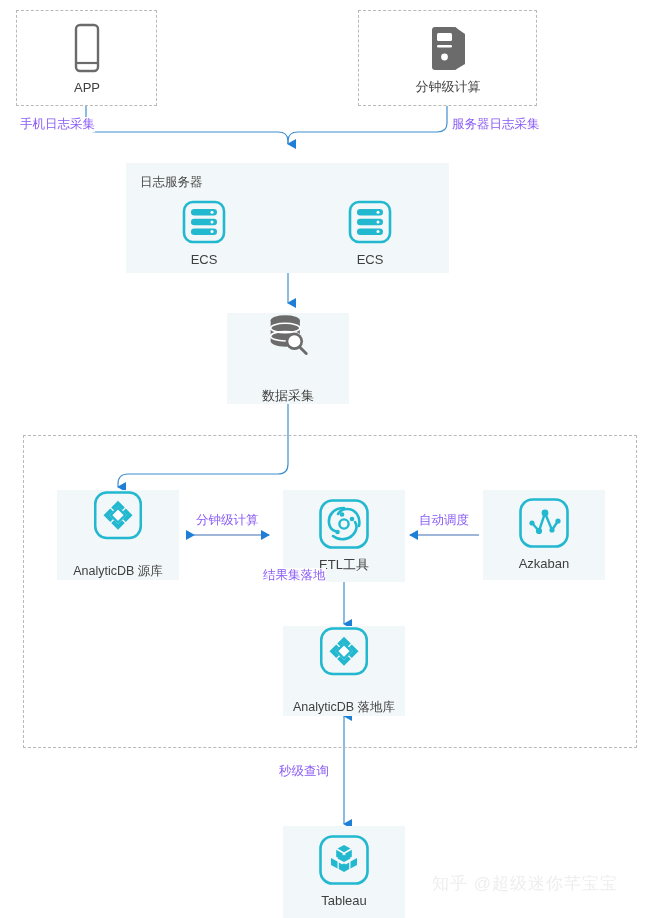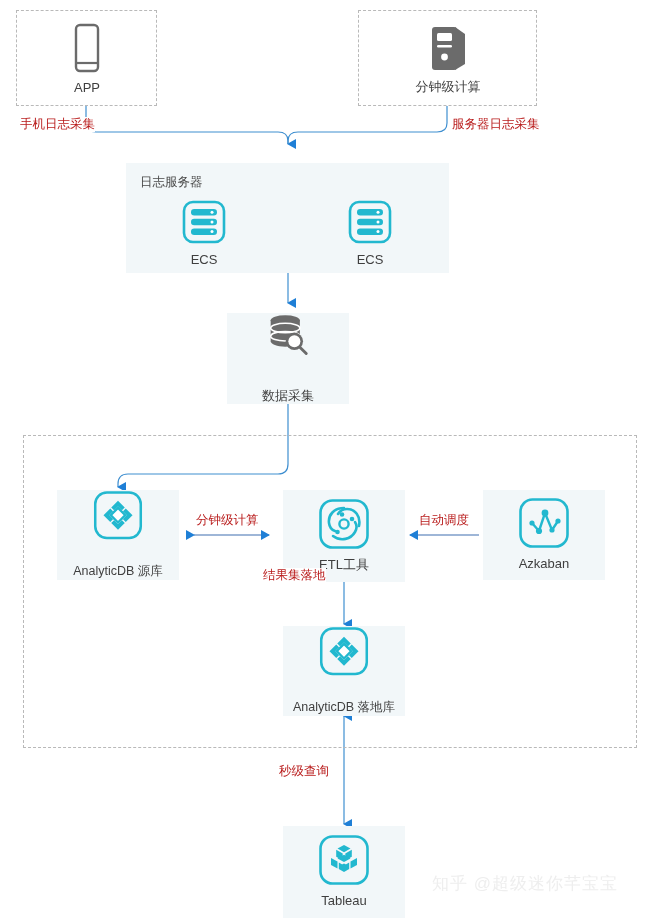--- a/index.html
+++ b/index.html
@@ -56,7 +56,7 @@
   .edgelabel{
     position:absolute;
     font-size:12.5px;
-    color:#b91c1c;
+    color:#8b5cf6;
     white-space:nowrap;
     background:#ffffff;
     line-height:1.2;

